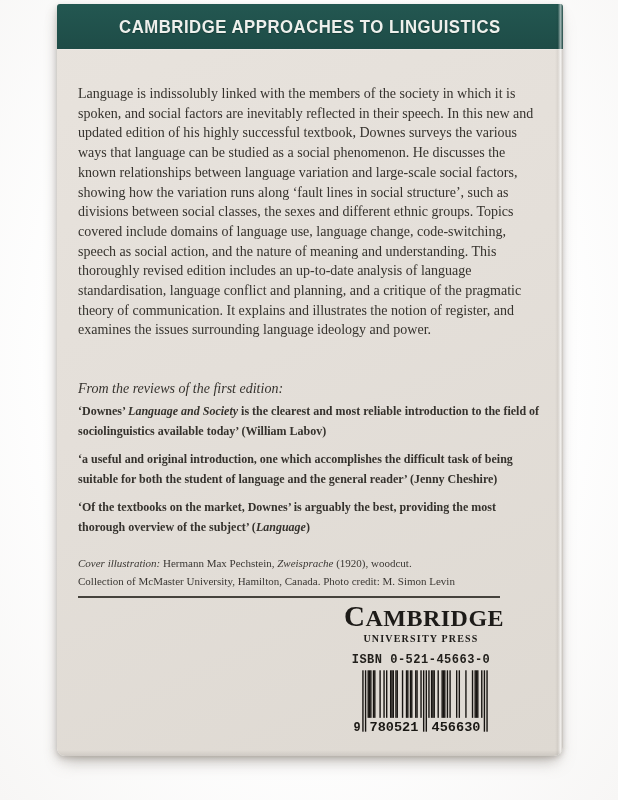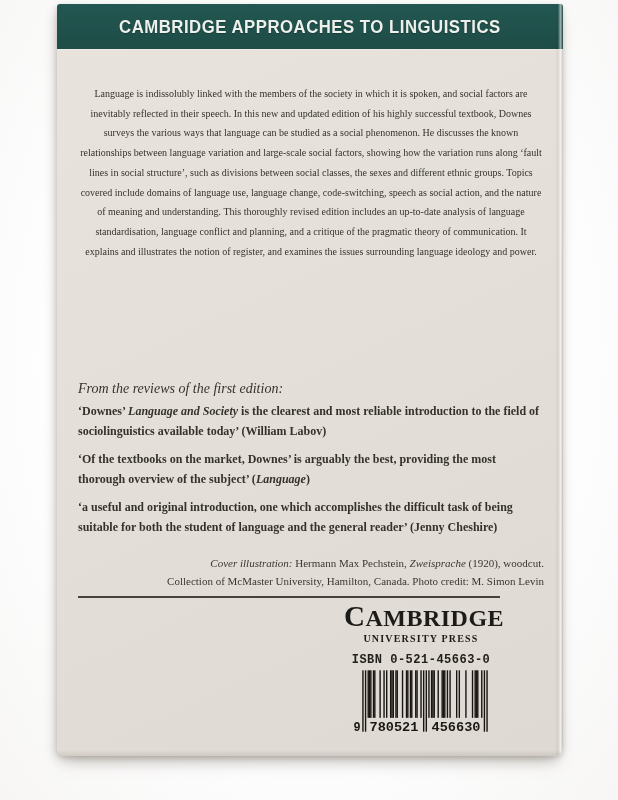--- a/index.html
+++ b/index.html
@@ -47,8 +47,8 @@
   }
   .blurb {
     position:absolute; left:21px; top:80px; width:466px;
-    font-size:10px; line-height:19.7px; color:#35322d;
-    text-align:center;
+    font-size:14px; line-height:19.7px; color:#35322d;
+    text-align:left;
   }
   .reviews-heading {
     position:absolute; left:21px; top:377px; width:466px;

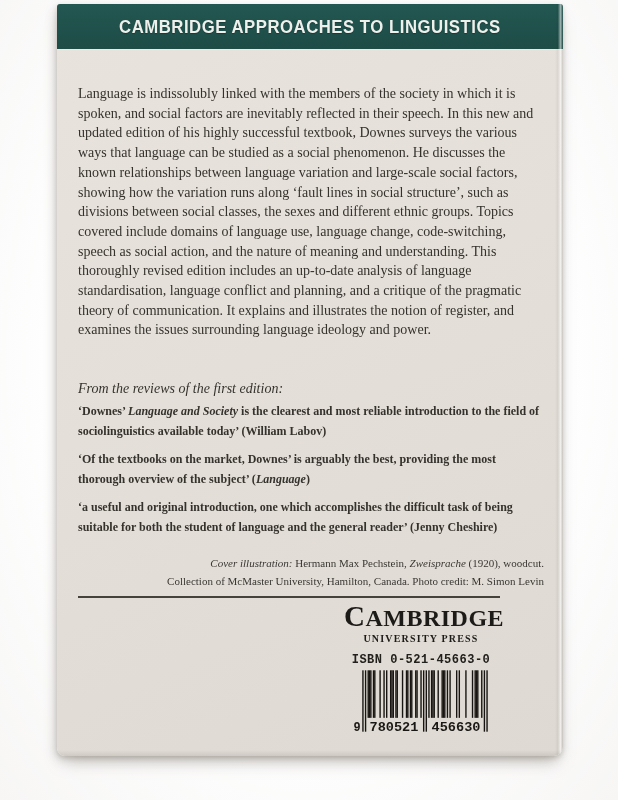--- a/index.html
+++ b/index.html
@@ -107,8 +107,8 @@
 
     <div class="reviews">
       <div class="review"><span>‘Downes’ </span><span class="it">Language and Society</span><span> is the clearest and most reliable introduction to the field of sociolinguistics available today’ (William Labov)</span></div>
+      <div class="review"><span>‘a useful and original introduction, one which accomplishes the difficult task of being suitable for both the student of language and the general reader’ (Jenny Cheshire)</span></div>
       <div class="review"><span>‘Of the textbooks on the market, Downes’ is arguably the best, providing the most thorough overview of the subject’ (</span><span class="it">Language</span><span>)</span></div>
-      <div class="review"><span>‘a useful and original introduction, one which accomplishes the difficult task of being suitable for both the student of language and the general reader’ (Jenny Cheshire)</span></div>
     </div>
 
     <div class="credits">

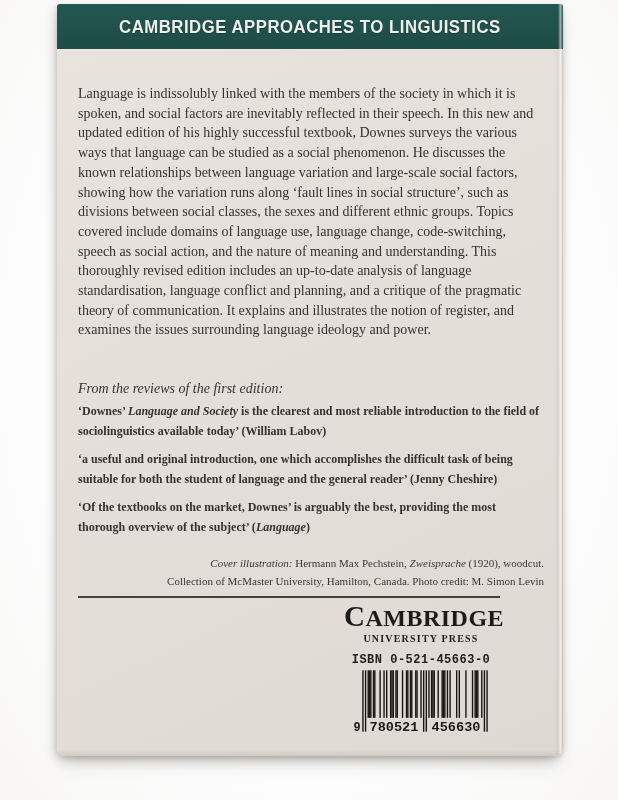--- a/index.html
+++ b/index.html
@@ -62,7 +62,7 @@
   .it { font-style:italic; }
   .credits {
     position:absolute; left:21px; top:550px; width:466px;
-    font-size:11px; line-height:18px; color:#3a3733;text-align:right;
+    font-size:11px; line-height:18px; color:#3a3733;
   }
   .rule {
     position:absolute; left:21px; top:592px; width:422px; height:2px;

